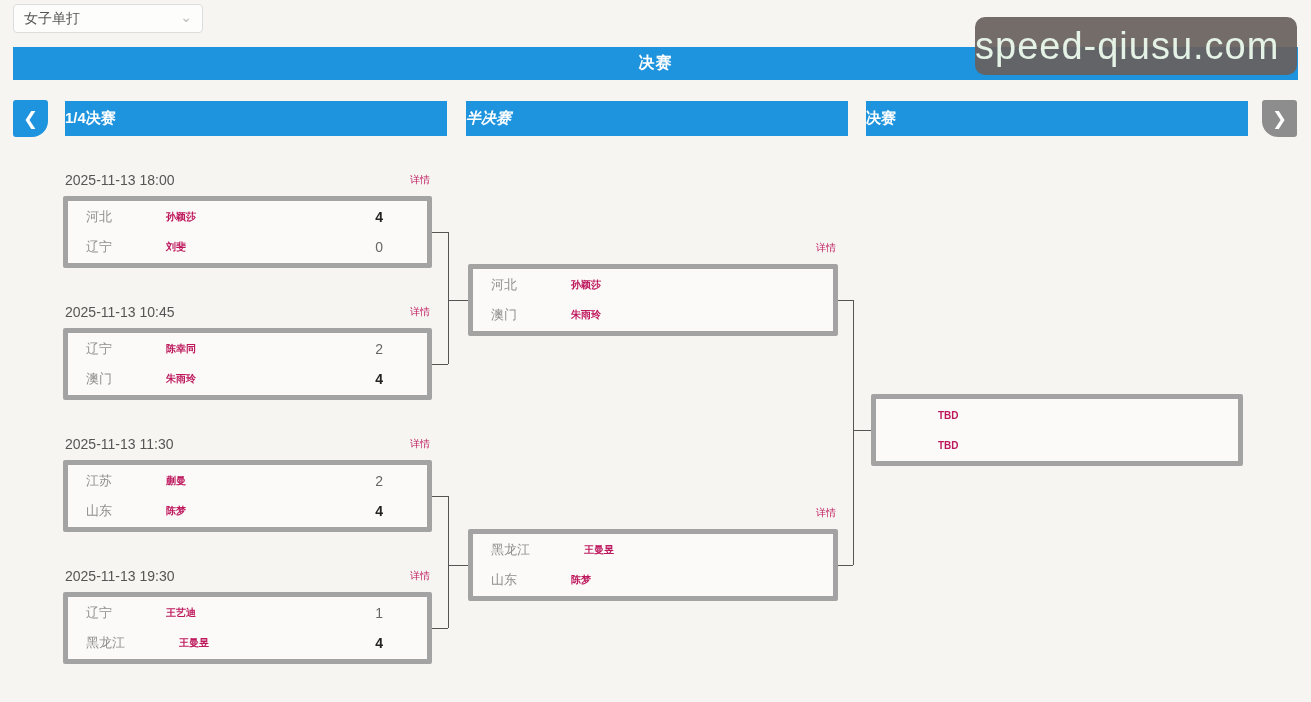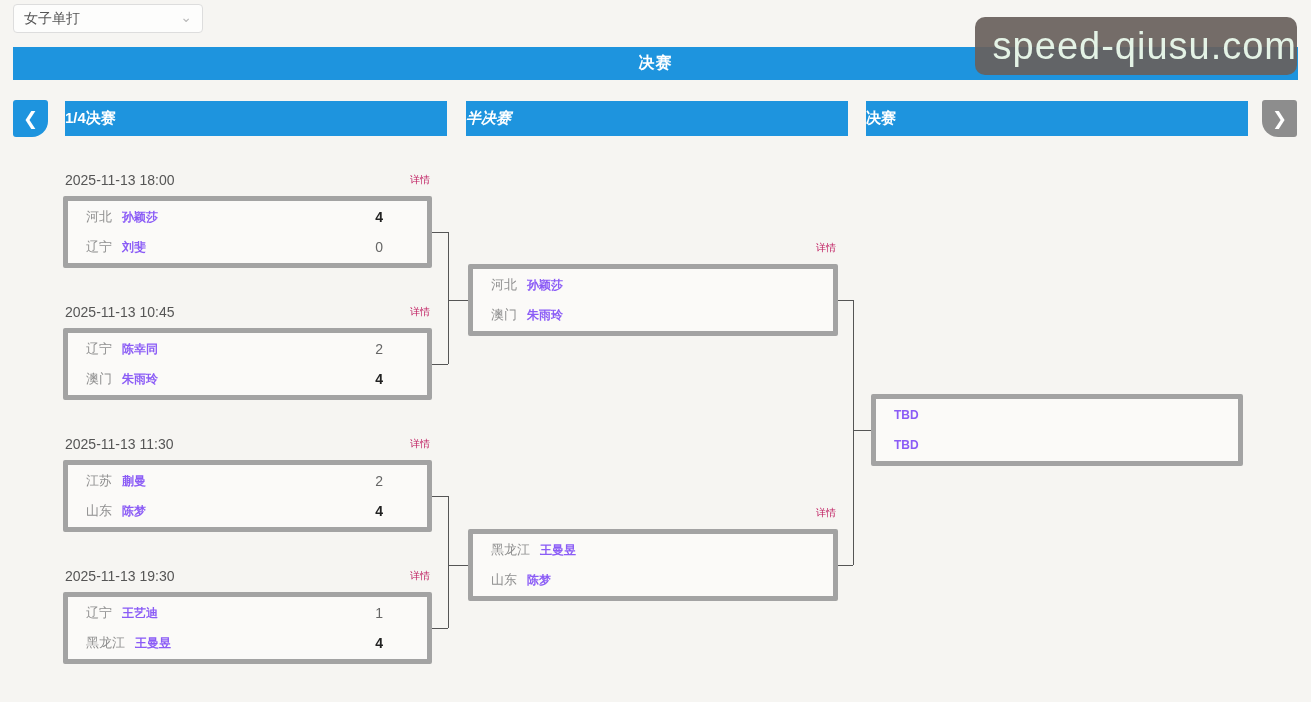--- a/index.html
+++ b/index.html
@@ -34,7 +34,7 @@
   .watermark {
     position:absolute; left:975px; top:17px; width:322px; height:58px;
     background:rgba(104,95,92,0.92); border-radius:10px;
-    display:flex; align-items:center; justify-content:flex-end; z-index:5;
+    display:flex; align-items:center; justify-content:flex-start; z-index:5;
   }
   .watermark span { color:#e4f3e6; font-size:38px; letter-spacing:1px; }
 

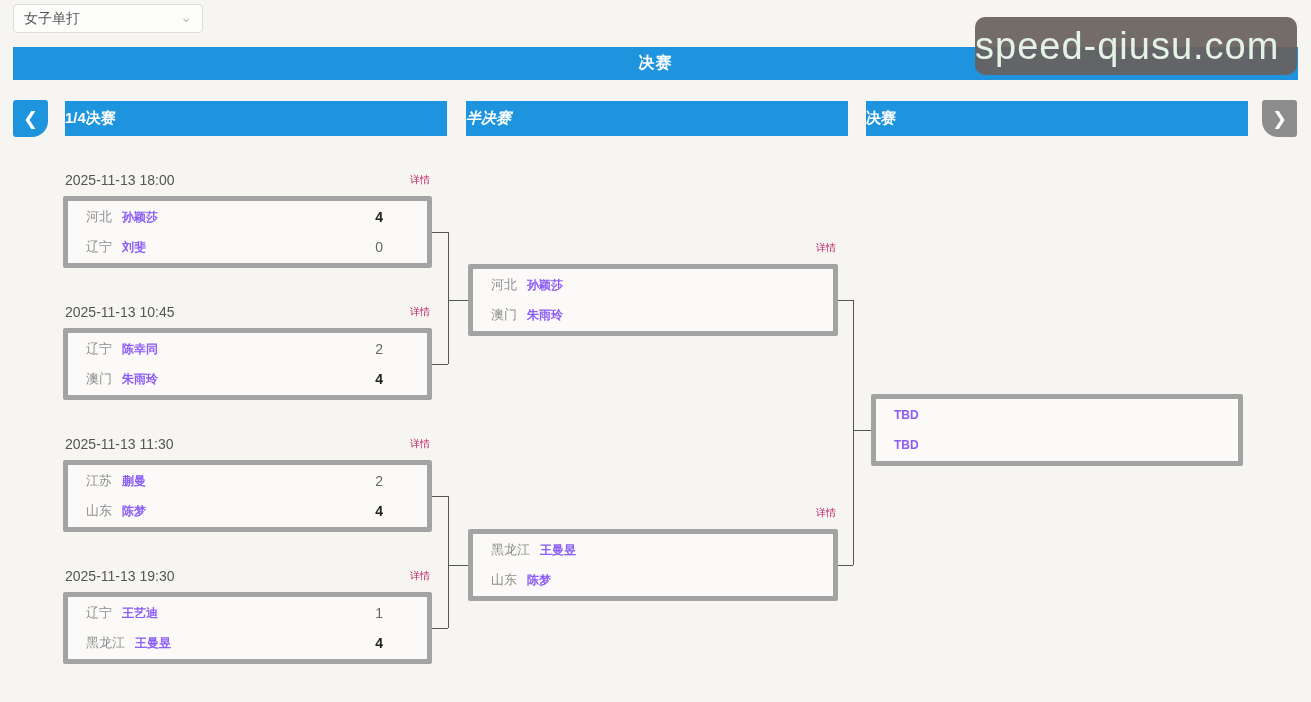--- a/index.html
+++ b/index.html
@@ -72,7 +72,7 @@
     height:30px; display:flex; align-items:center; padding:0 44px 0 18px;
   }
   .prow .region { font-size:13px; color:#8f8f8f; margin-right:10px; white-space:nowrap; }
-  .prow .pname  { font-size:12px; font-weight:bold; color:#8b5cf6; white-space:nowrap; }
+  .prow .pname  { font-size:10px; font-weight:bold; color:#be185d; white-space:nowrap;margin-left:44px; }
   .prow .score  { margin-left:auto; font-size:14px; }
   .score.win  { font-weight:bold; color:#222; }
   .score.lose { font-weight:normal; color:#666; }

